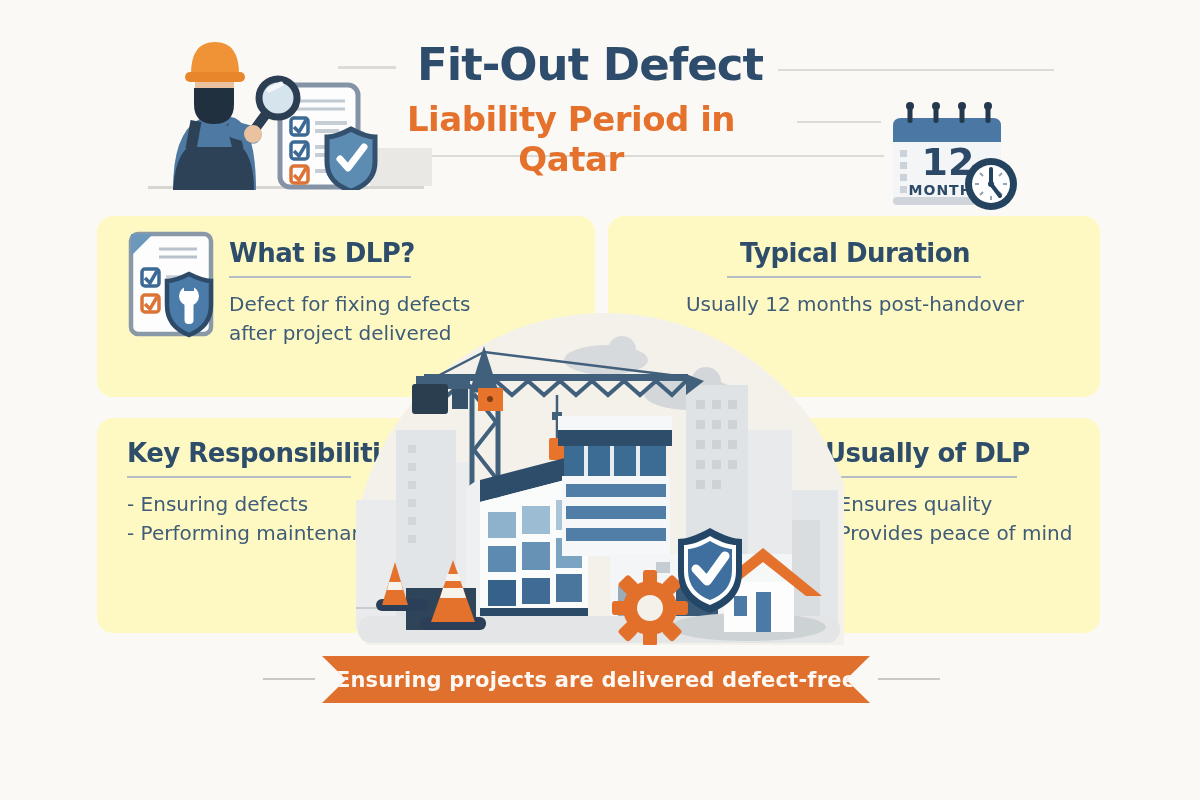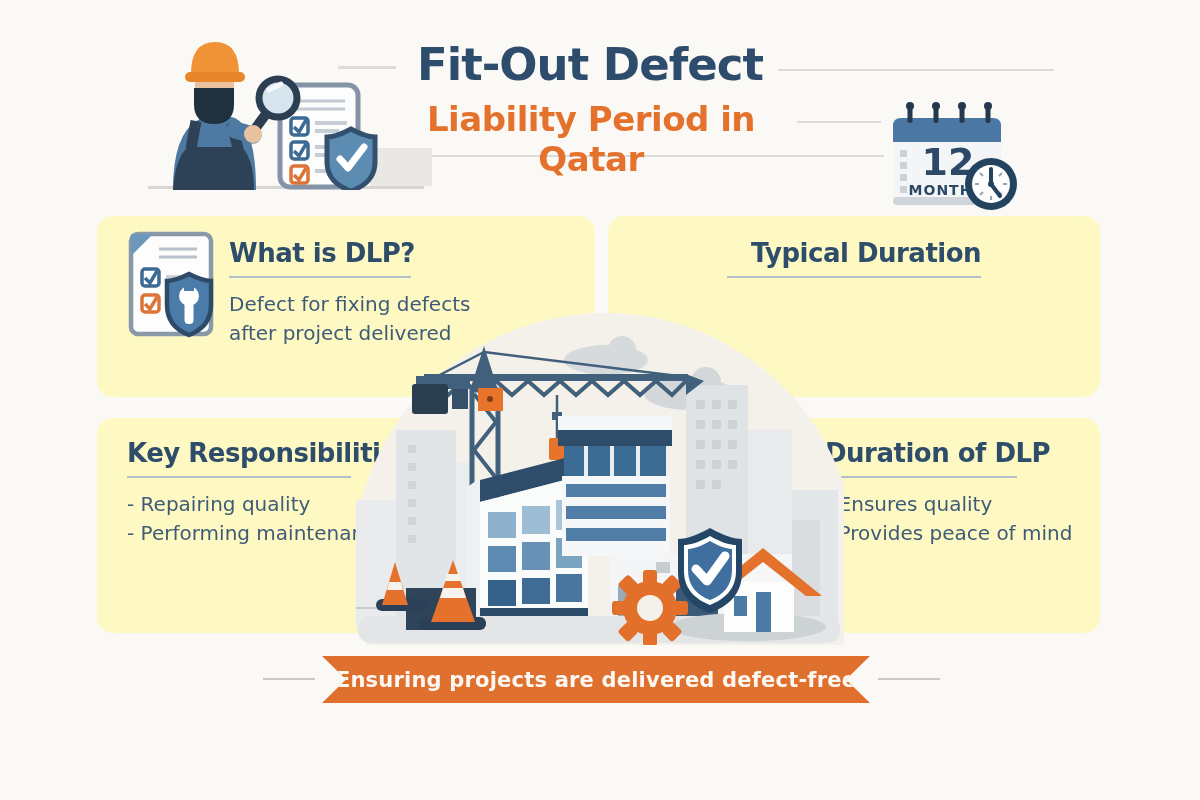--- a/index.html
+++ b/index.html
@@ -17,7 +17,7 @@
     font-size:45px;font-weight:bold;color:#2e4d6d;letter-spacing:-1px;
   }
   .title2{
-    left:384px;top:99px;width:414px;text-align:center;
+    left:364px;top:99px;width:414px;text-align:center;
     font-size:34px;font-weight:bold;color:#e4712c;letter-spacing:-0.5px;
   }
   .hline{background:#dcdbd6;height:2px;}

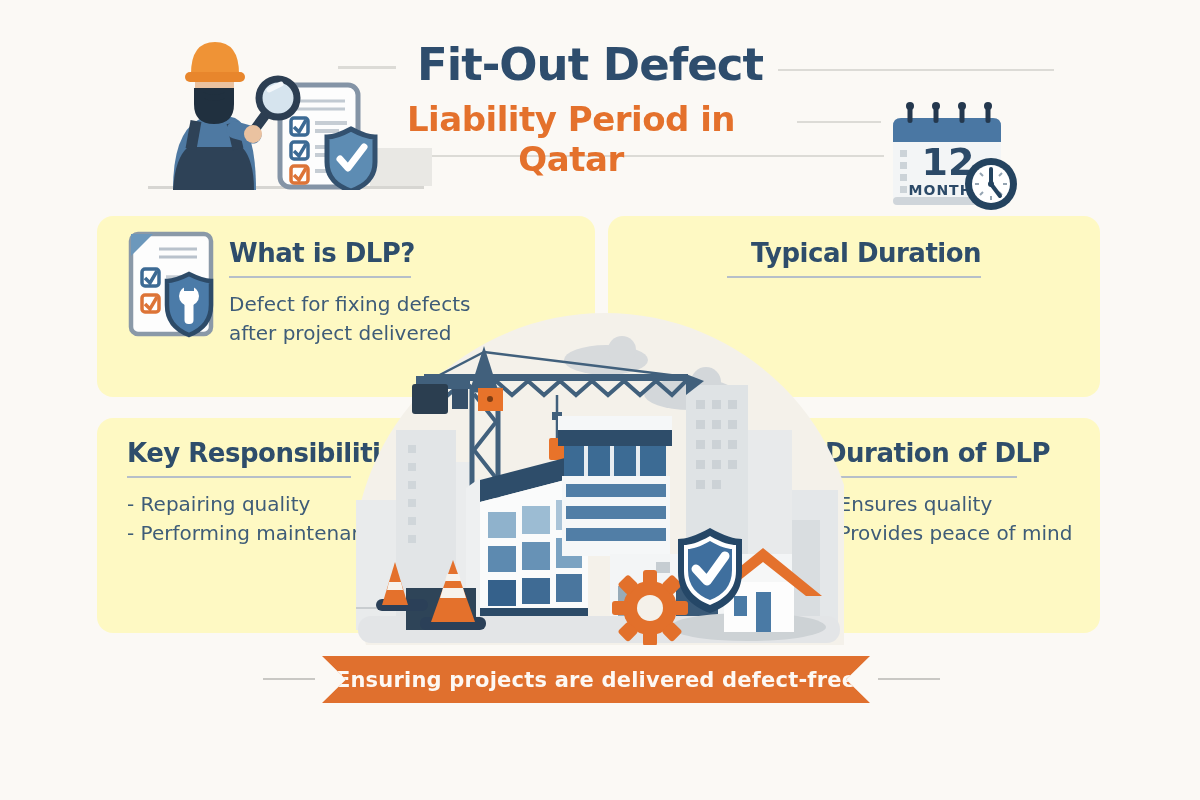--- a/index.html
+++ b/index.html
@@ -43,7 +43,7 @@
   .panel-body{
     font-size:20px;color:#3e5c78;line-height:29px;white-space:nowrap;
   }
-  .center{text-align:center;width:100%;left:12px;}
+  .center{text-align:center;width:100%;left:1px;}
 
   
   .banner{

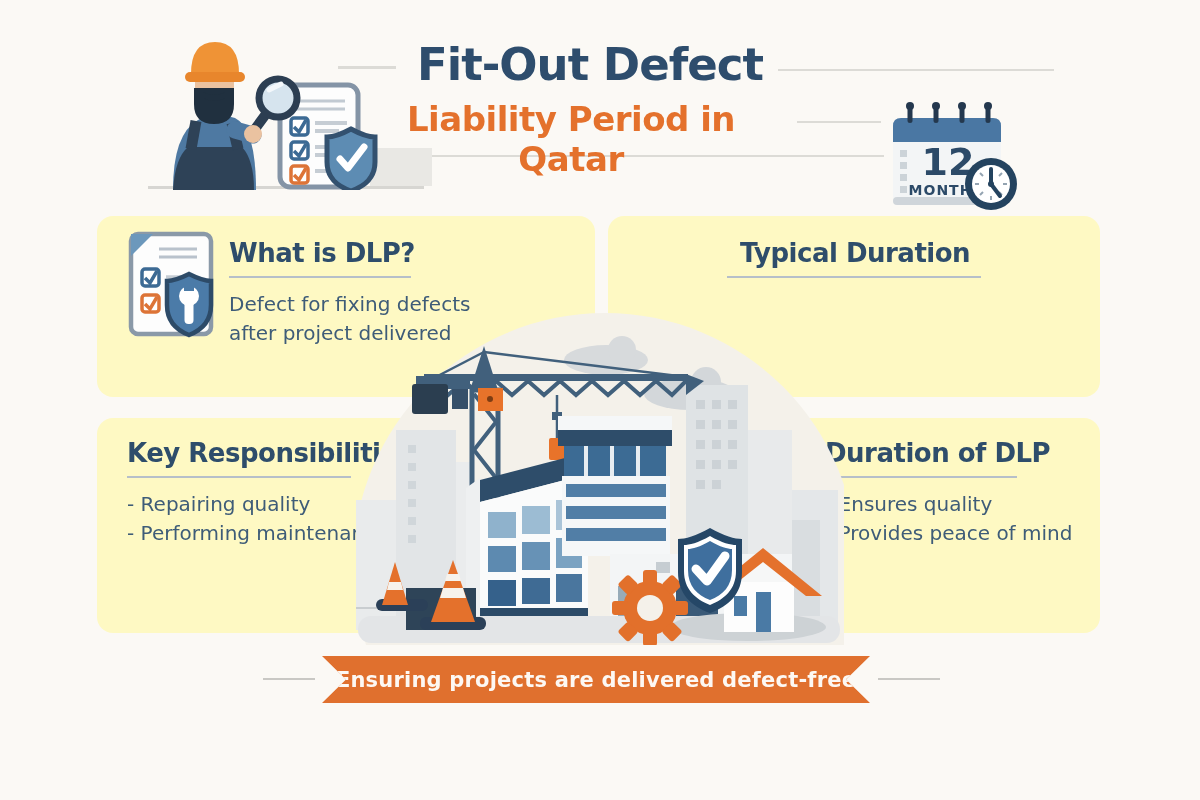--- a/index.html
+++ b/index.html
@@ -194,6 +194,7 @@
   <div class="abs panel p2">
     <div class="abs panel-heading center" style="top:22px;">Typical Duration</div>
     <div class="panel-underline" style="left:119px;top:60px;width:254px;"></div>
+    <div class="abs panel-body center" style="top:74px;">Usually 12 months post-handover</div>
   </div>
 
   <div class="abs panel p3">

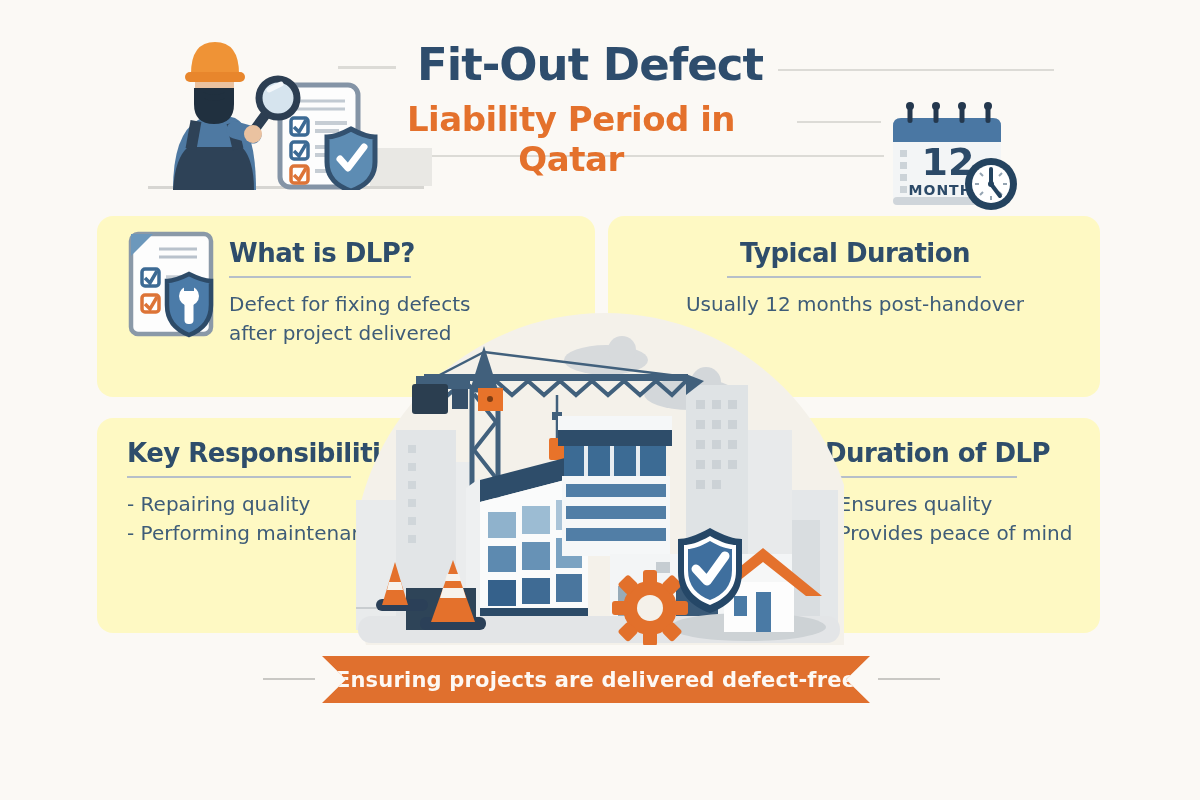--- a/index.html
+++ b/index.html
@@ -207,7 +207,7 @@
   </div>
 
   <div class="abs panel p4">
-    <div class="abs panel-heading" style="left:217px;top:20px;">Duration of DLP</div>
+    <div class="abs panel-heading" style="left:217px;top:20px;">Usually of DLP</div>
     <div class="panel-underline" style="left:217px;top:58px;width:192px;"></div>
     <div class="abs panel-body" style="left:217px;top:72px;">
       <div>- Ensures quality</div>

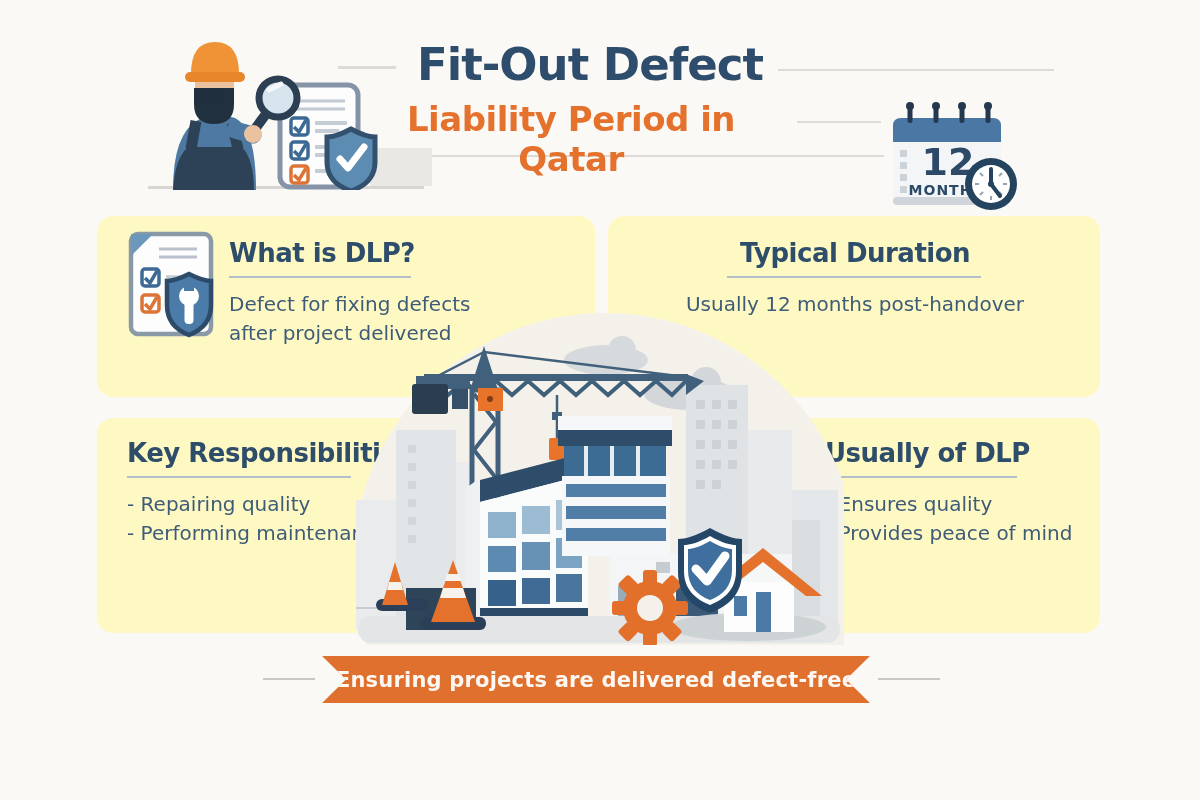--- a/index.html
+++ b/index.html
@@ -201,7 +201,7 @@
     <div class="abs panel-heading" style="left:30px;top:20px;">Key Responsibilities</div>
     <div class="panel-underline" style="left:30px;top:58px;width:224px;"></div>
     <div class="abs panel-body" style="left:30px;top:72px;">
-      <div>- Repairing quality</div>
+      <div>- Ensuring defects</div>
       <div>- Performing maintenance</div>
     </div>
   </div>

